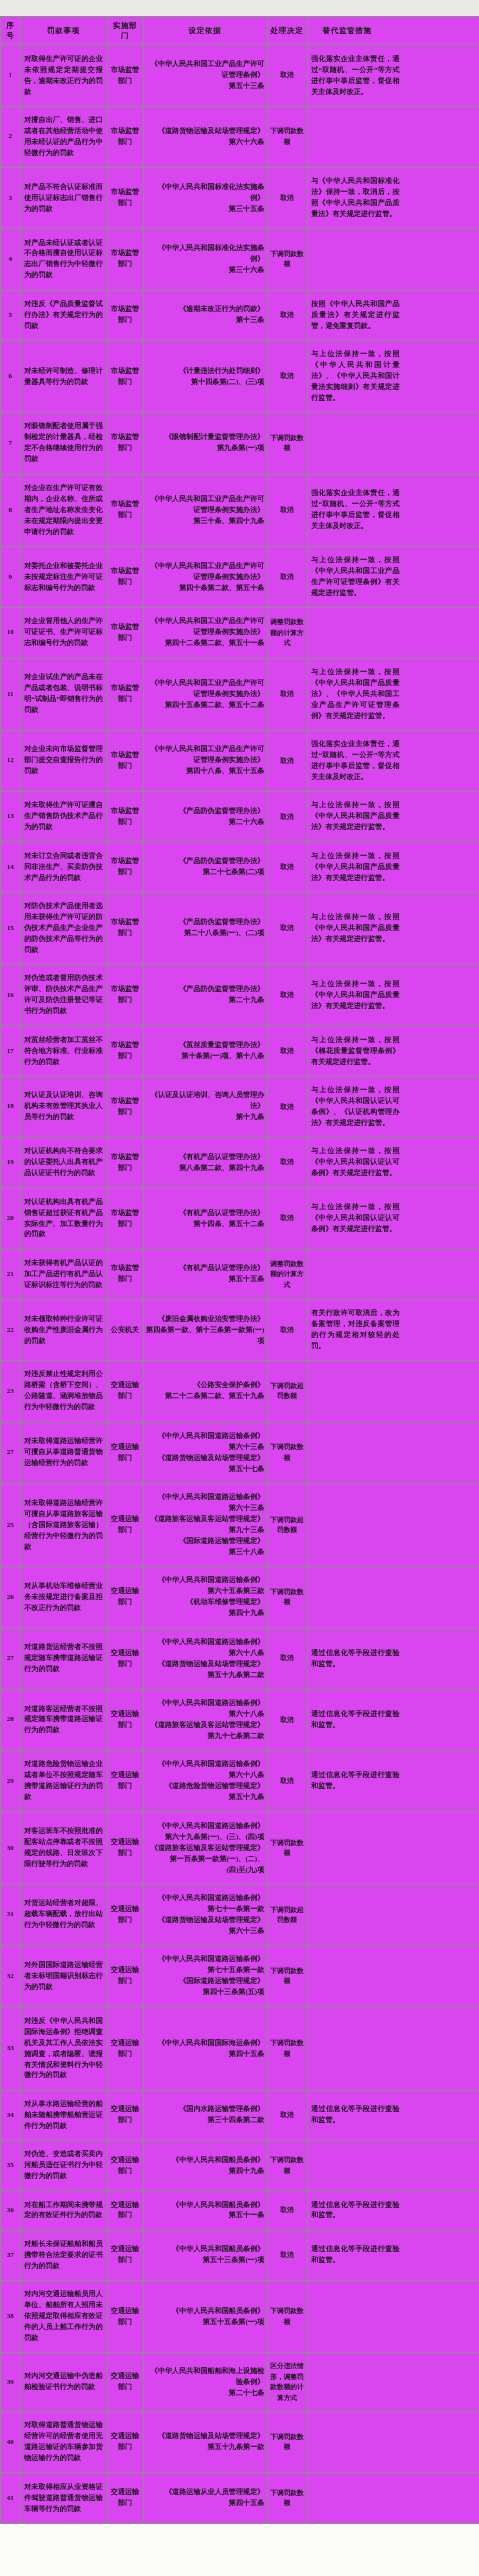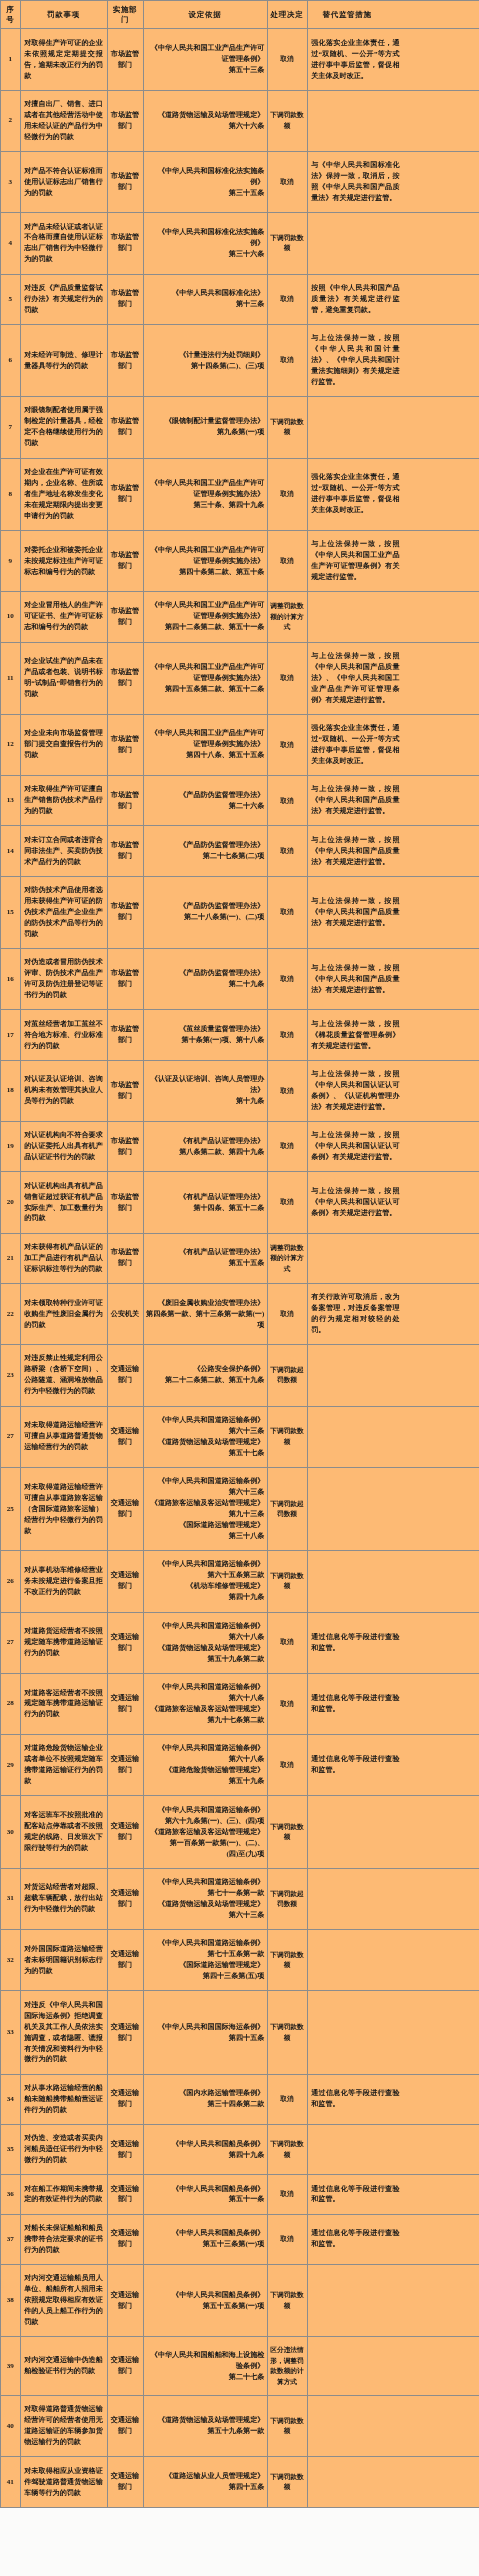--- a/index.html
+++ b/index.html
@@ -15,7 +15,8 @@
     width:480px;
     border-collapse:collapse;
     table-layout:fixed;
-    background:#fdba74;
+    background:#d946ef;
+    margin-top:16px;
   }
   table.doc th, table.doc td{
     border:0.7px solid #8c8c8c;

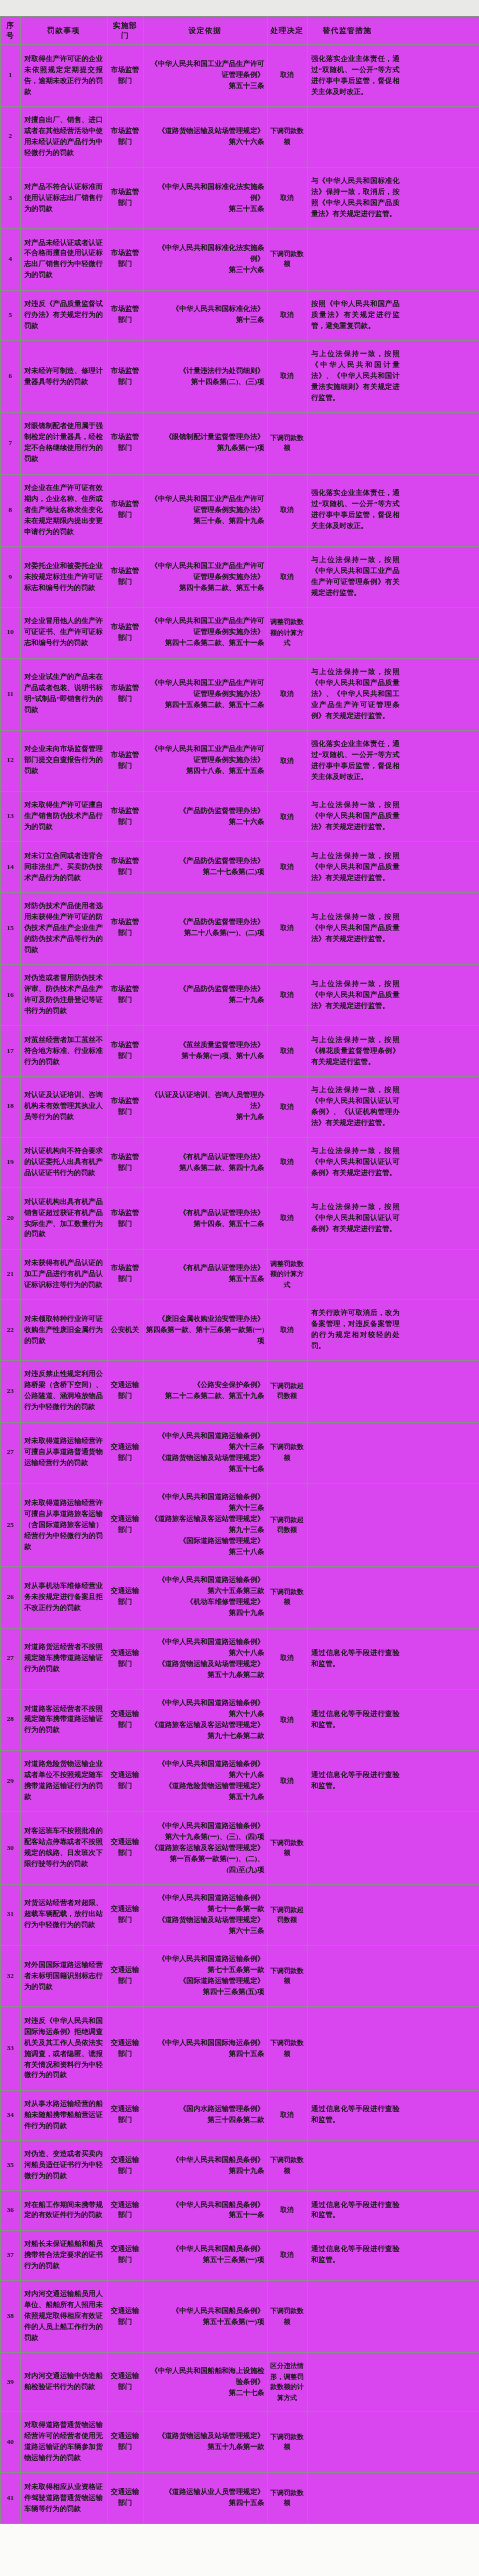--- a/index.html
+++ b/index.html
@@ -109,7 +109,7 @@
           <td class="cell-index">5</td>
           <td class="cell-item">对违反《产品质量监督试行办法》有关规定行为的罚款</td>
           <td class="cell-dept">市场监管部门</td>
-          <td class="cell-basis">《中华人民共和国标准化法》
+          <td class="cell-basis">《逾期未改正行为的罚款》
 第十三条</td>
           <td class="cell-decision">取消</td>
           <td class="cell-measure">按照《中华人民共和国产品质量法》有关规定进行监管，避免重复罚款。</td>

